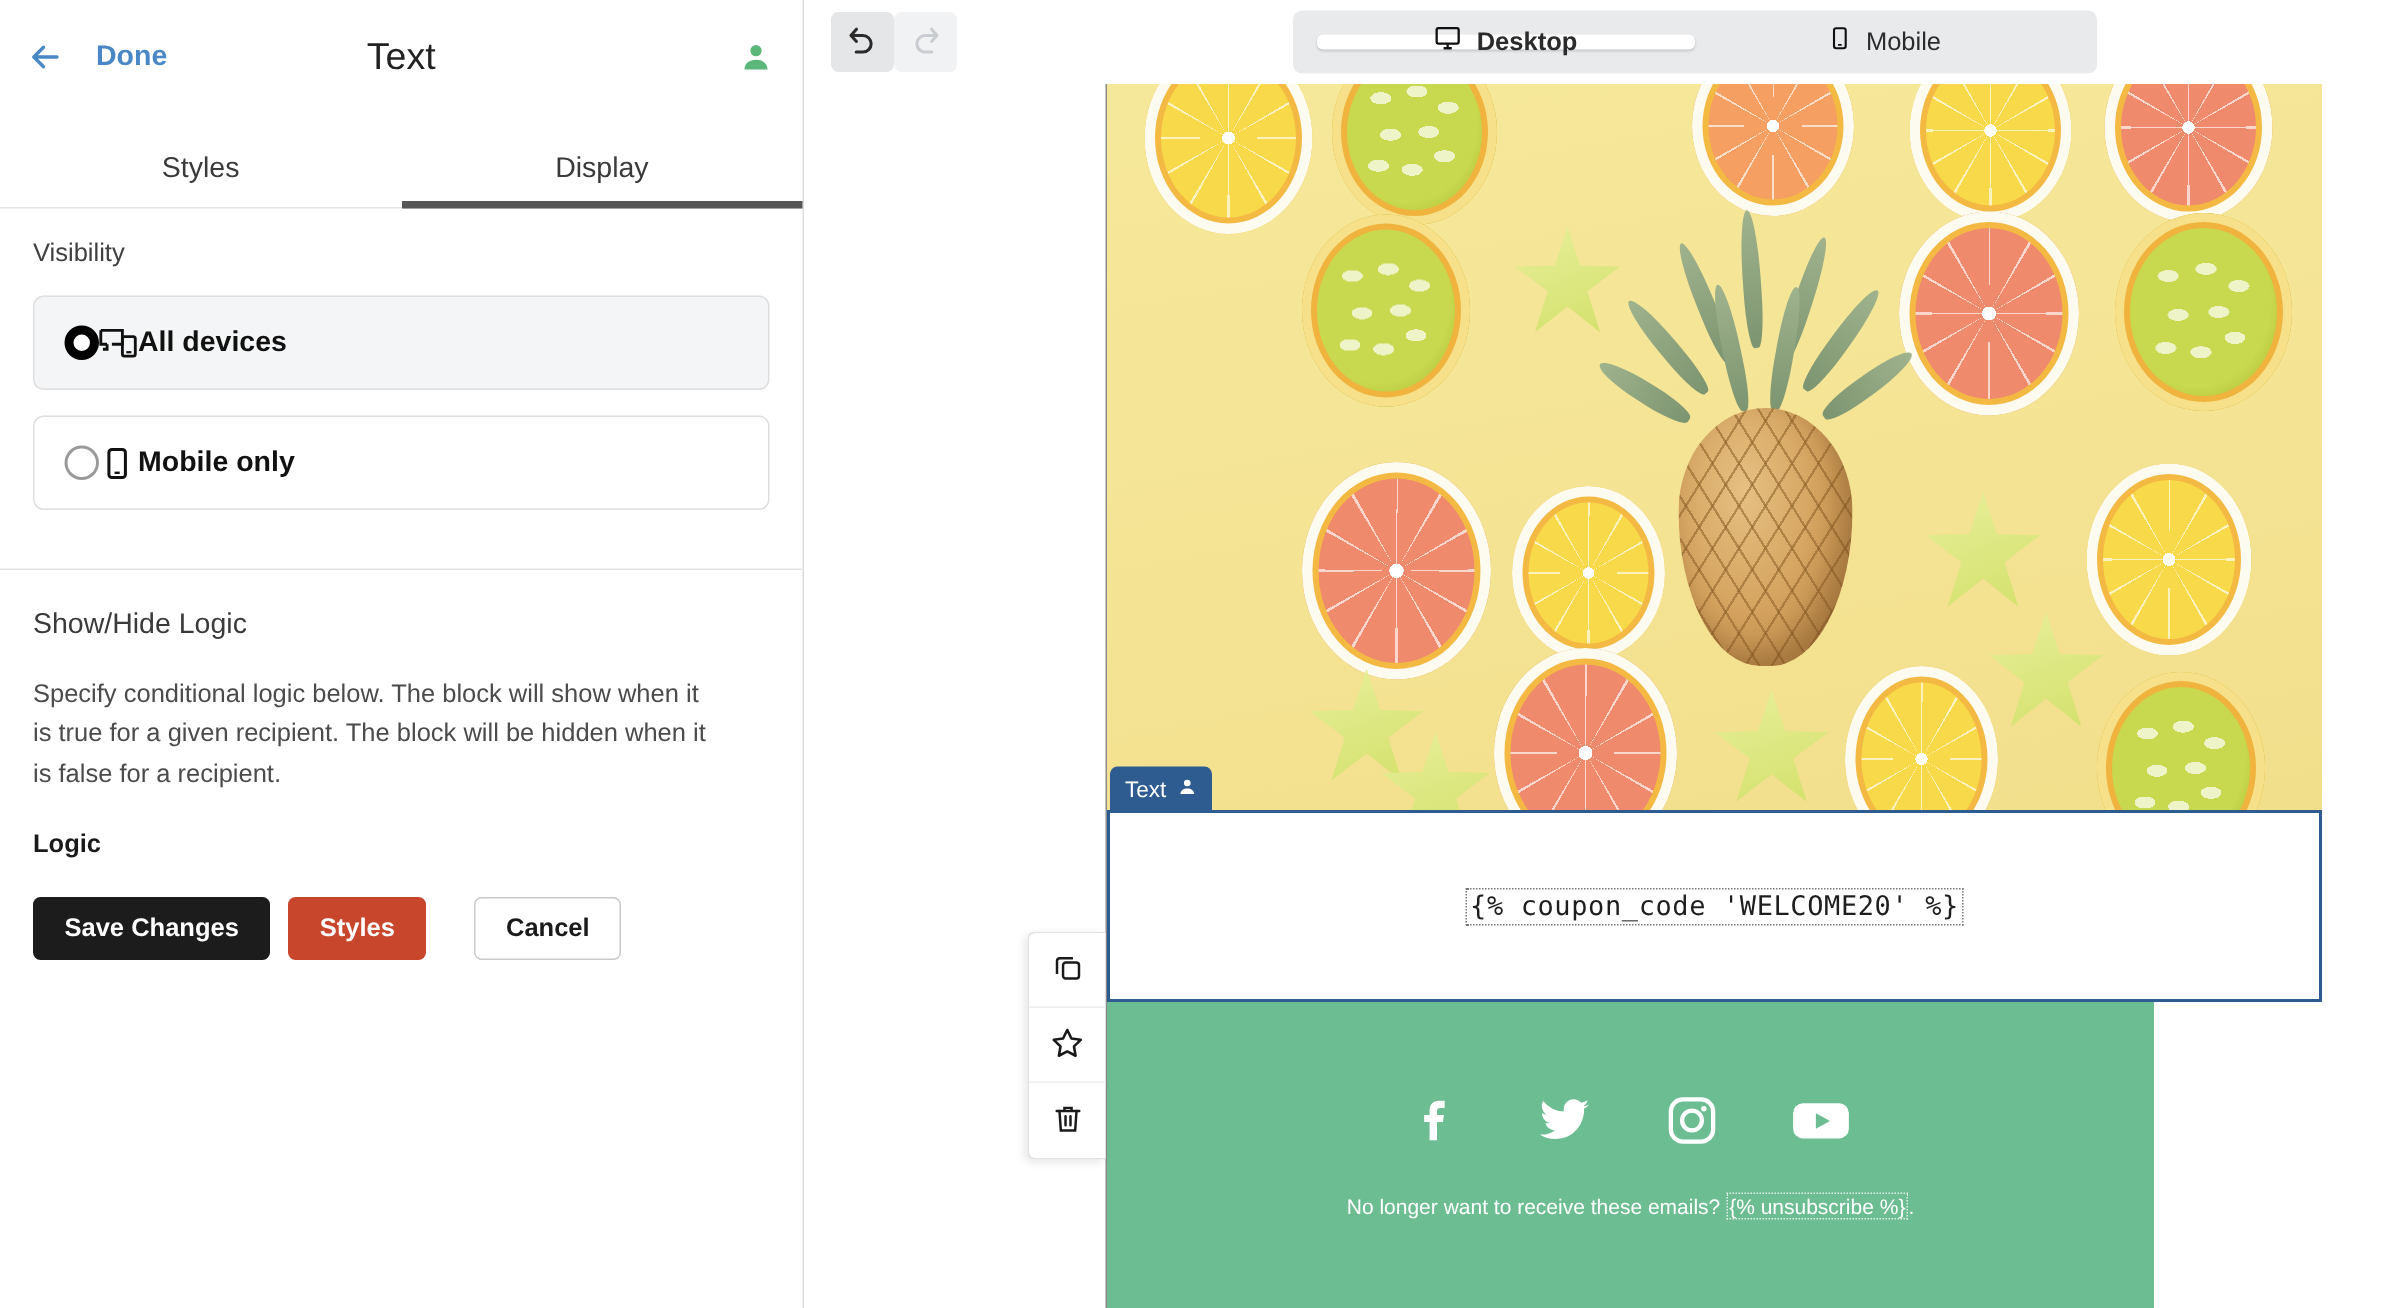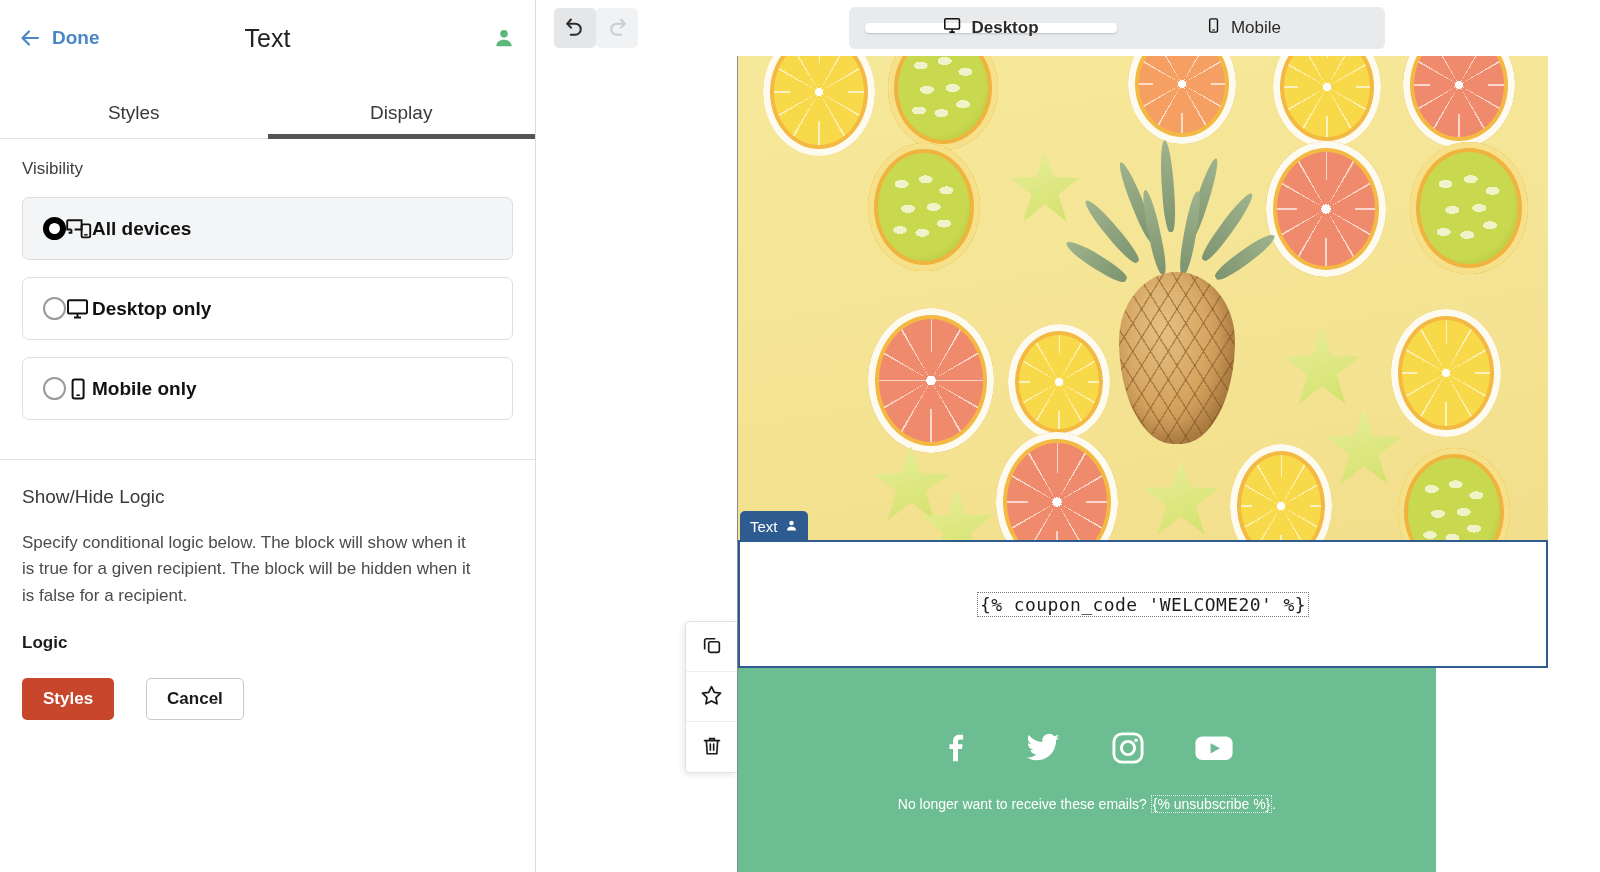--- a/index.html
+++ b/index.html
@@ -27,7 +27,7 @@
     position: relative;
   }
   .done-btn {
-    display: flex; align-items: center; gap: 12px;
+    display: flex; align-items: center; gap: 24px;
     color: #4a87c7; font-size: 19px; font-weight: 700;
     cursor: pointer; background: none; border: none;
     font-family: "Liberation Sans", sans-serif;

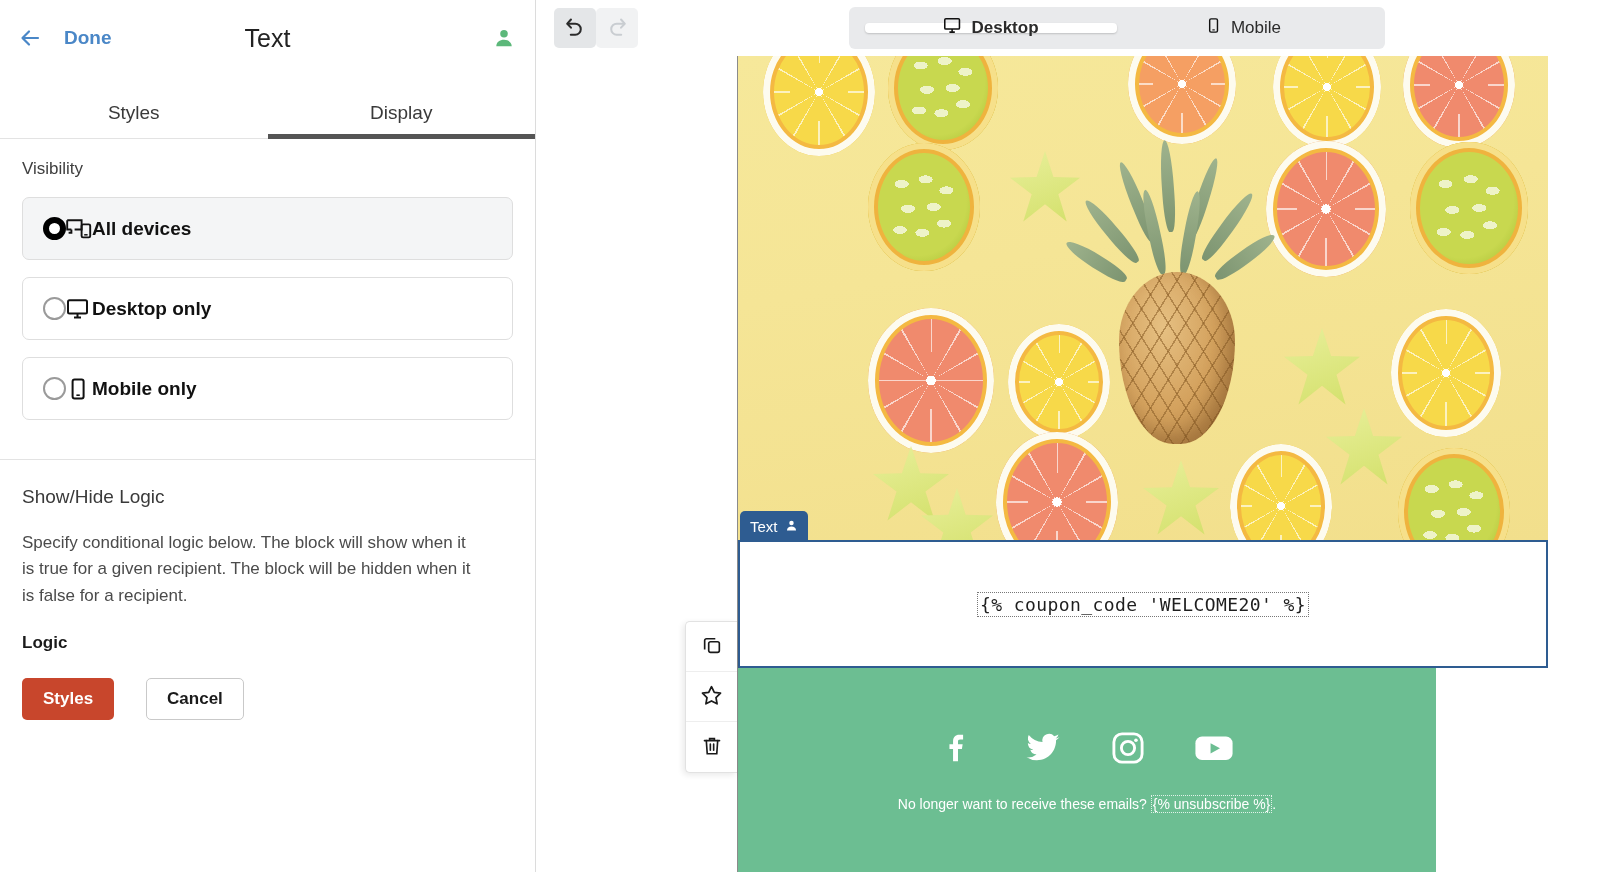--- a/index.html
+++ b/index.html
@@ -125,7 +125,7 @@
   .icon-btn.undo { background: #e4e6e8; }
   .icon-btn.redo { background: #f1f2f3; cursor: default; }
   .seg-wrap {
-    position: absolute; left: 313px; top: 7px;
+    position: absolute; left: 326px; top: 7px;
     width: 536px; height: 42px;
     background: #e9eaec; border-radius: 6px;
     display: flex; padding: 16px;

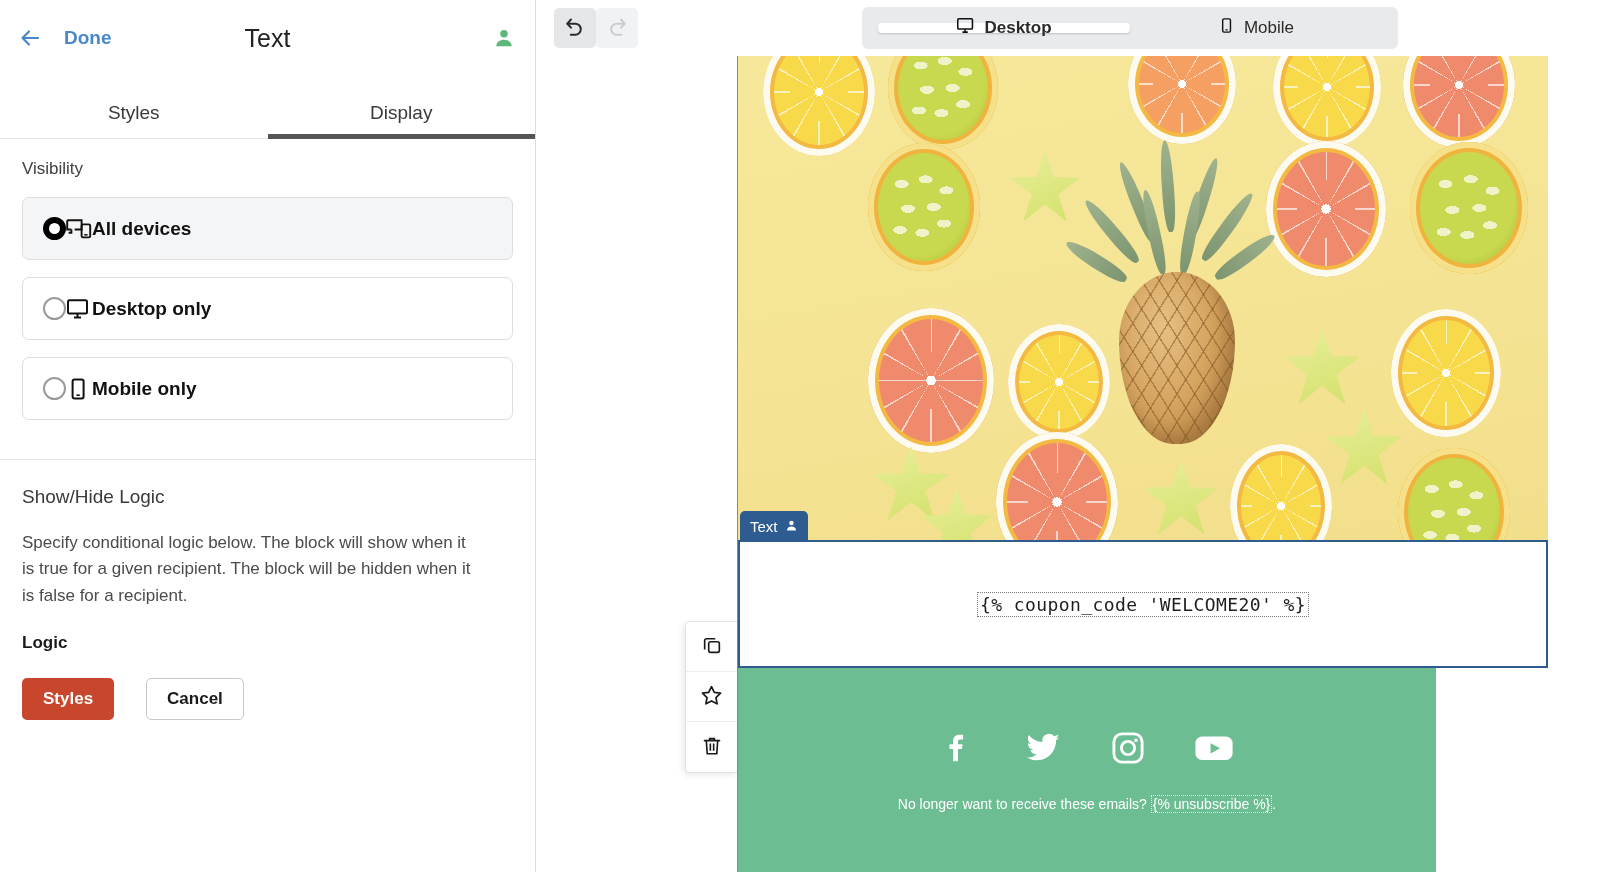--- a/index.html
+++ b/index.html
@@ -317,16 +317,6 @@
           <span class="radio-text">All devices</span>
         </div>
 
-        <div class="radio-card">
-          <span class="radio"></span>
-          <span class="radio-icon">
-            <svg width="24" height="22" viewBox="0 0 24 22" fill="none" stroke="#111" stroke-width="2">
-              <rect x="2" y="2.2" width="19" height="13.4" rx="1.5"></rect>
-              <path d="M11.5 15.6v4M8 19.6h7"></path>
-            </svg>
-          </span>
-          <span class="radio-text">Desktop only</span>
-        </div>
 
         <div class="radio-card">
           <span class="radio"></span>

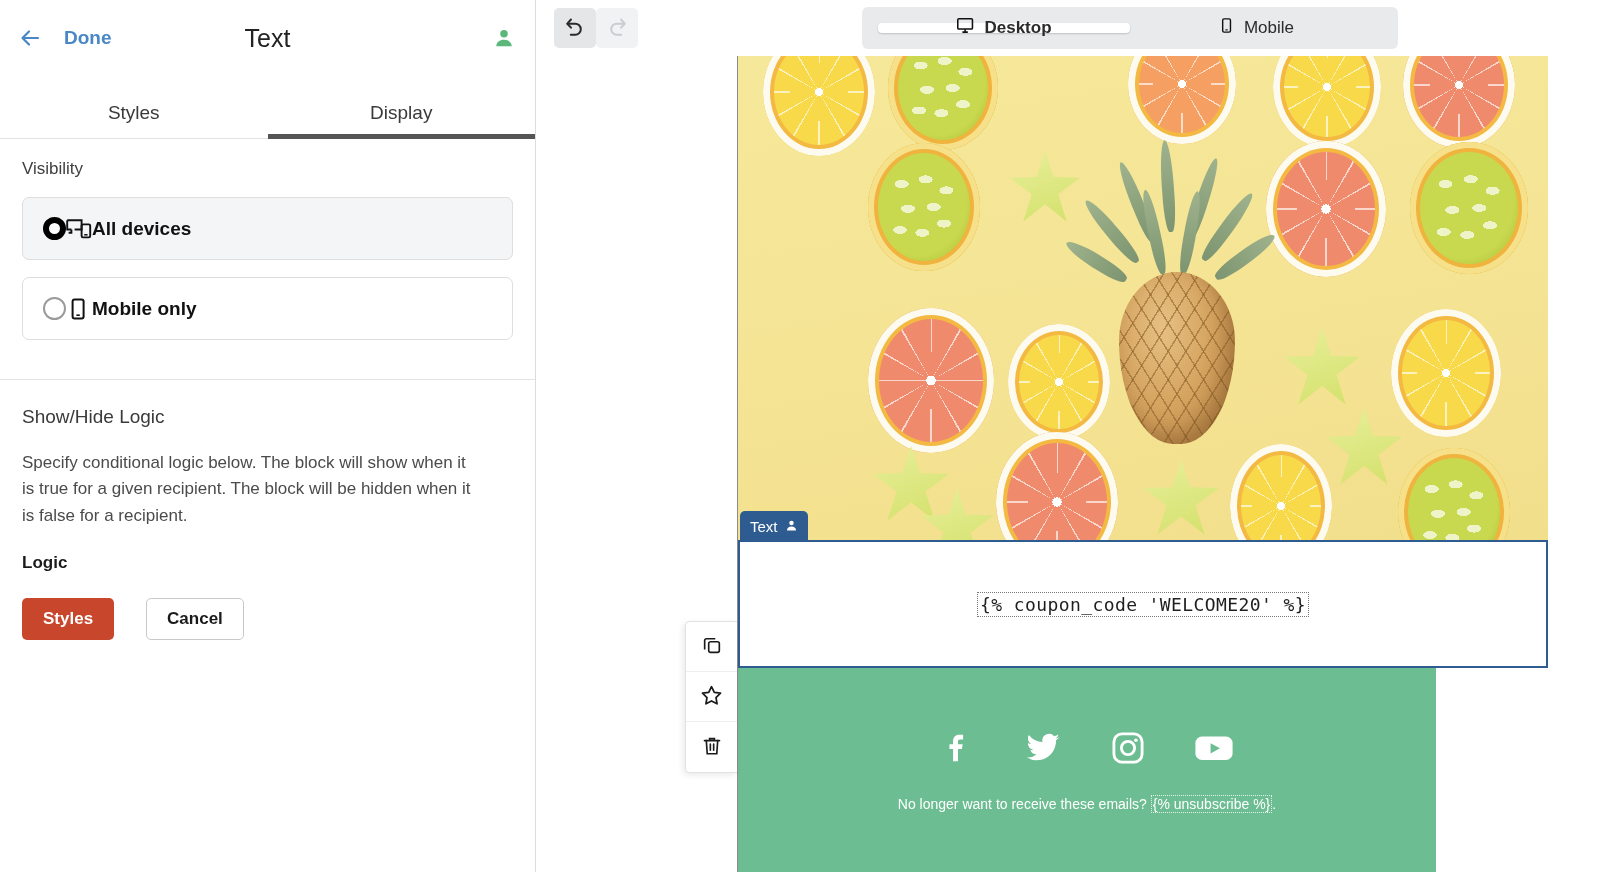--- a/index.html
+++ b/index.html
@@ -335,6 +335,7 @@
         <p class="logic-desc">Specify conditional logic below. The block will show when it is true for a given recipient. The block will be hidden when it is false for a recipient.</p>
         <div class="field-label">Logic</div>
         <div class="btn-row">
+          <button class="btn btn-dark">Save Changes</button>
           <button class="btn btn-danger">Styles</button>
           <button class="btn btn-plain">Cancel</button>
         </div>

